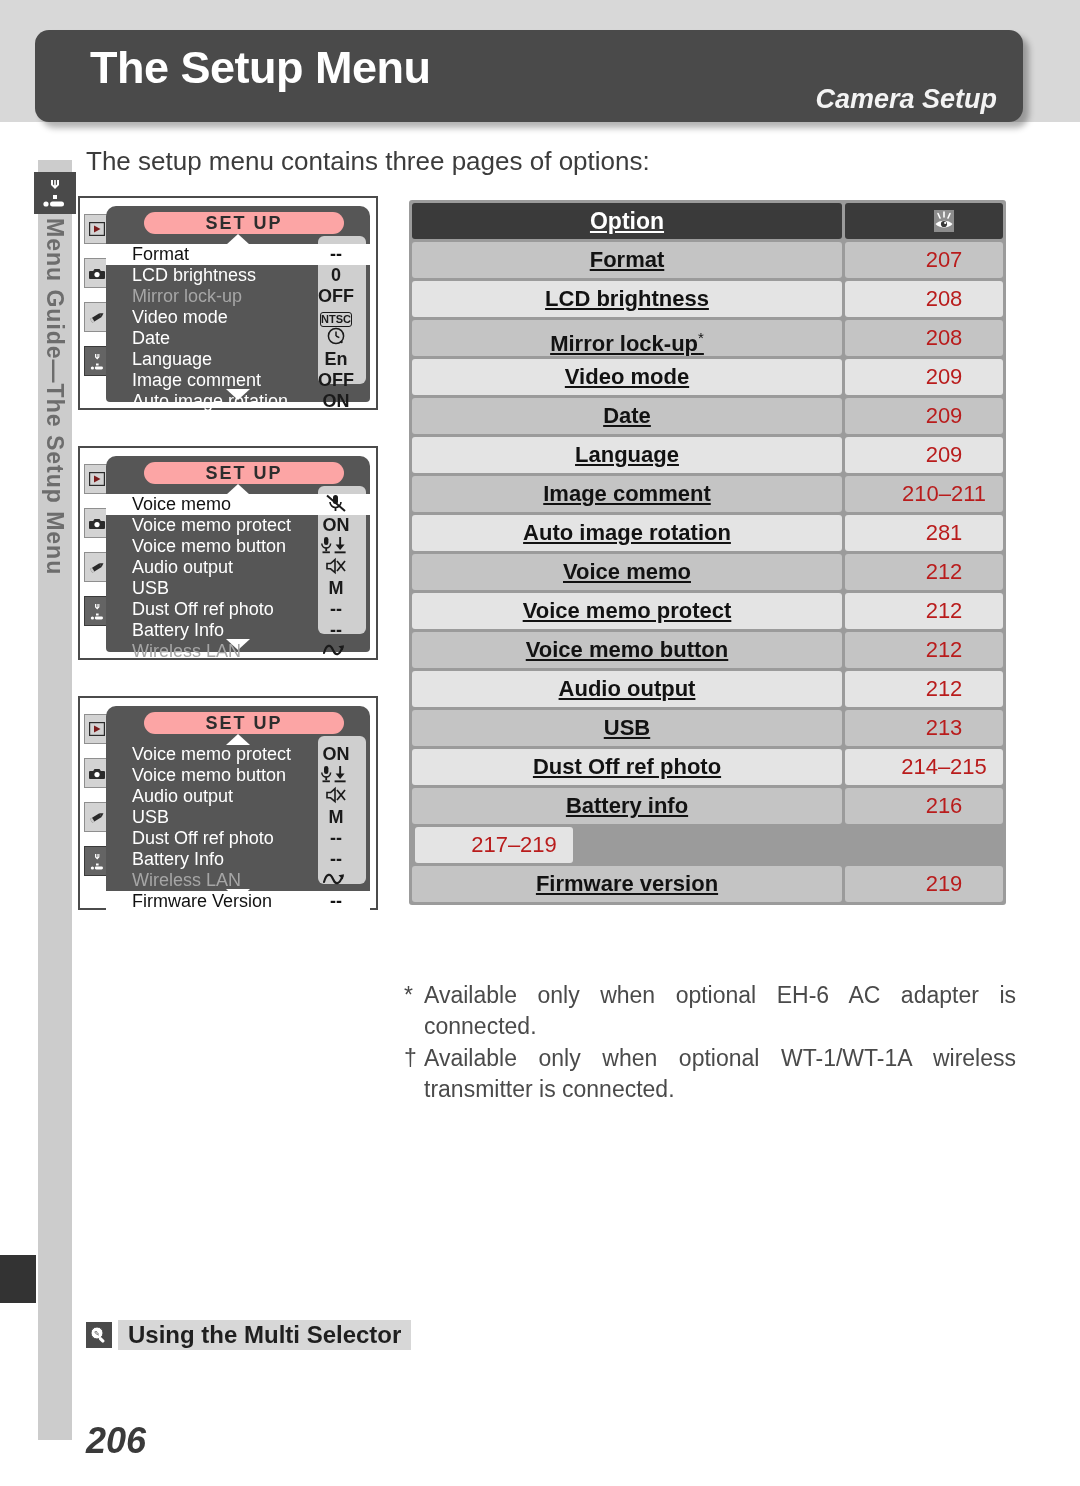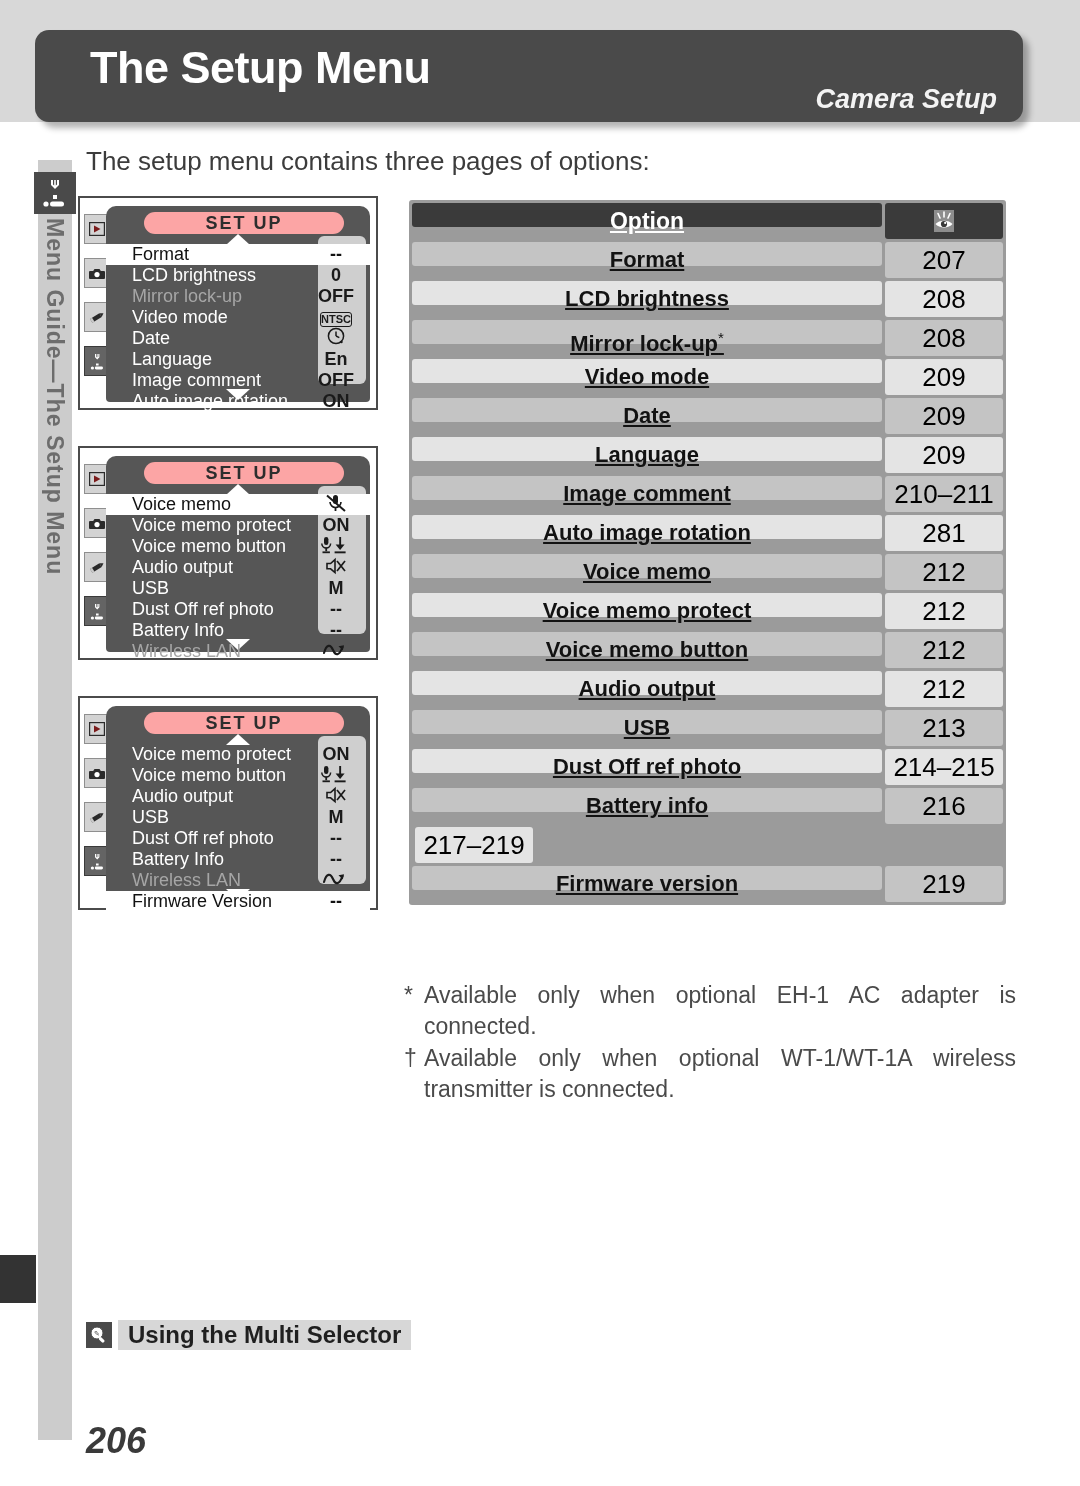--- a/index.html
+++ b/index.html
@@ -144,7 +144,7 @@
   .trow{display:flex;margin-bottom:3px;}
   .trow:last-child{margin-bottom:0;}
   .tc-opt{
-    flex:1 1 auto;height:24px;line-height:36px;
+    flex:1 1 auto;height:36px;line-height:36px;
     text-align:center;font-size:22px;font-weight:bold;color:#121212;
     border-radius:3px;
     text-decoration:underline;

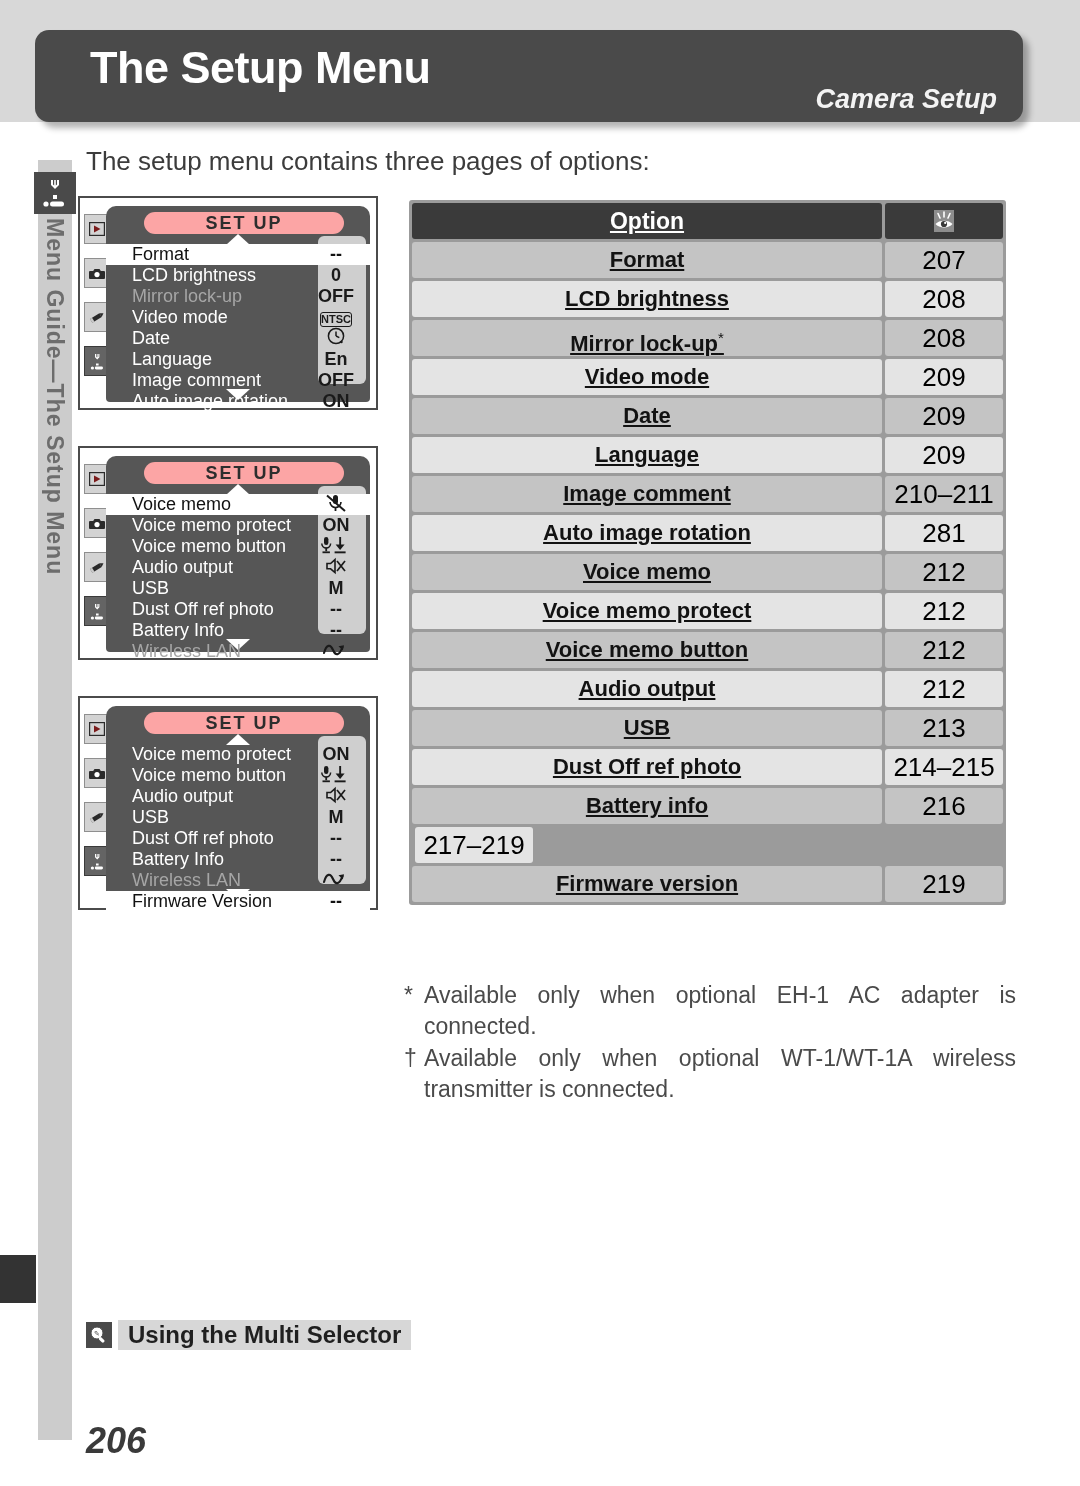--- a/index.html
+++ b/index.html
@@ -151,7 +151,7 @@
   }
   .tc-pg{
     width:118px;height:36px;line-height:36px;margin-left:3px;
-    text-align:center;font-size:26px;color:#000000;border-radius:3px;
+    text-align:center;font-size:22px;color:#b91c1c;border-radius:3px;padding-left:40px;
   }
   .trow.head .tc-opt{
     background:#3a3a3a;color:#ffffff;font-size:23px;

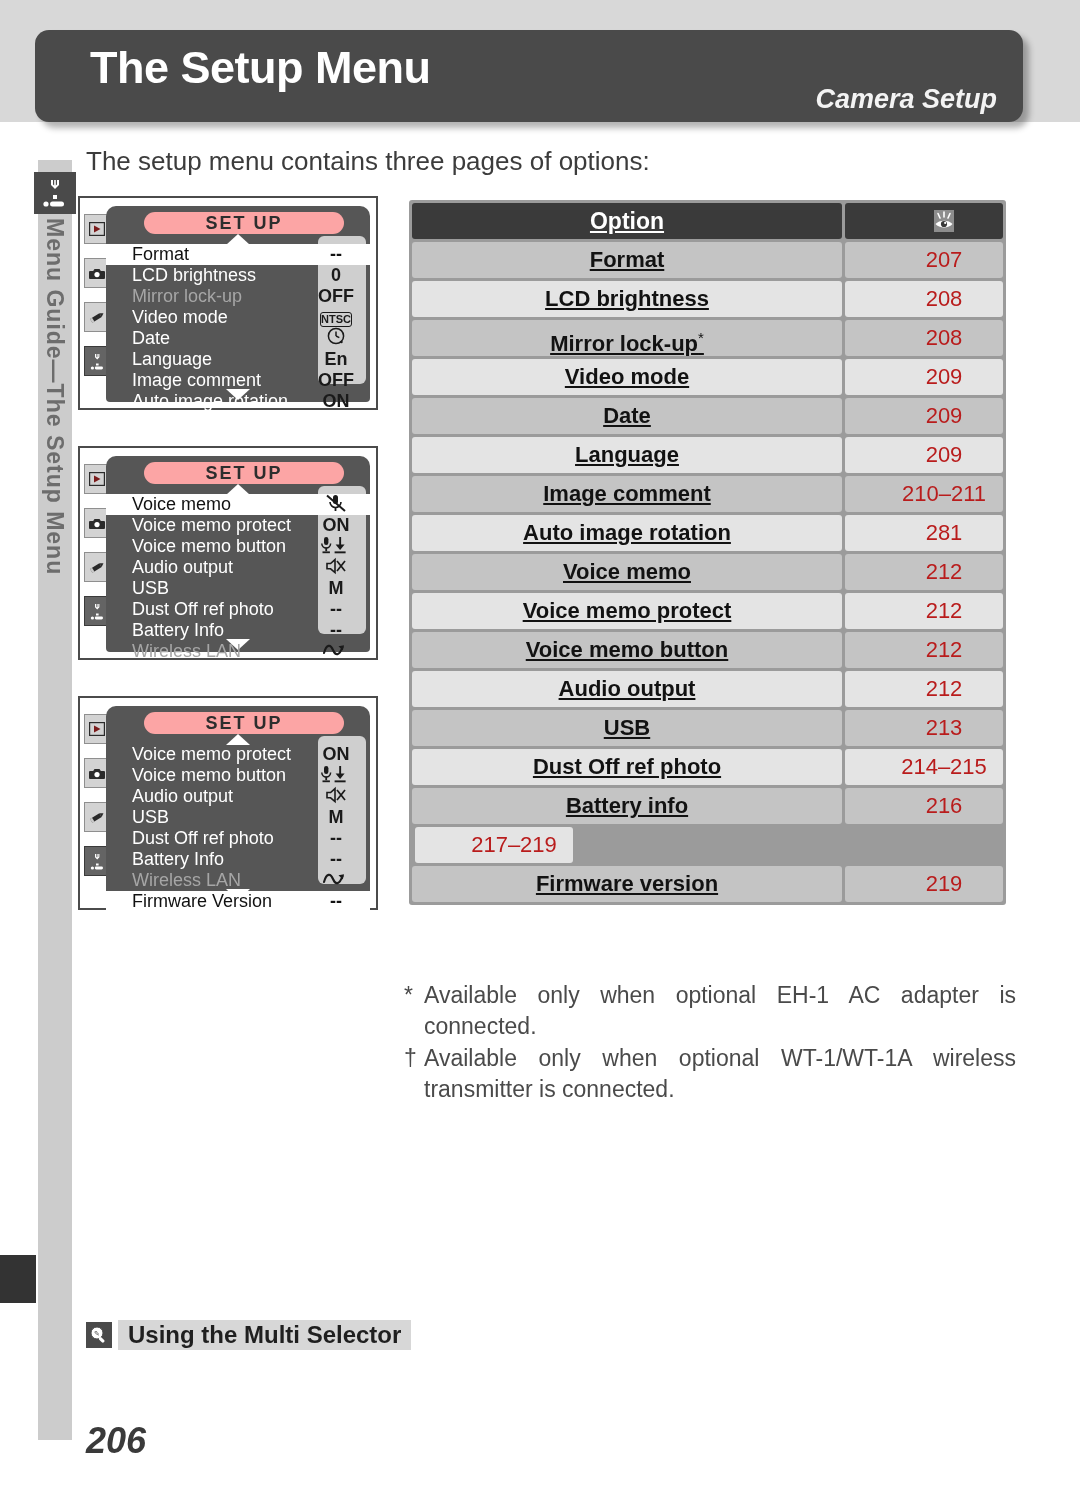--- a/index.html
+++ b/index.html
@@ -585,7 +585,7 @@
 <div id="footnotes">
     <div class="fn">
       <div class="mark">*</div>
-      <div class="txt">Available only when optional EH-1 AC adapter is connected.</div>
+      <div class="txt">Available only when optional EH-6 AC adapter is connected.</div>
     </div>
     <div class="fn">
       <div class="mark">†</div>

